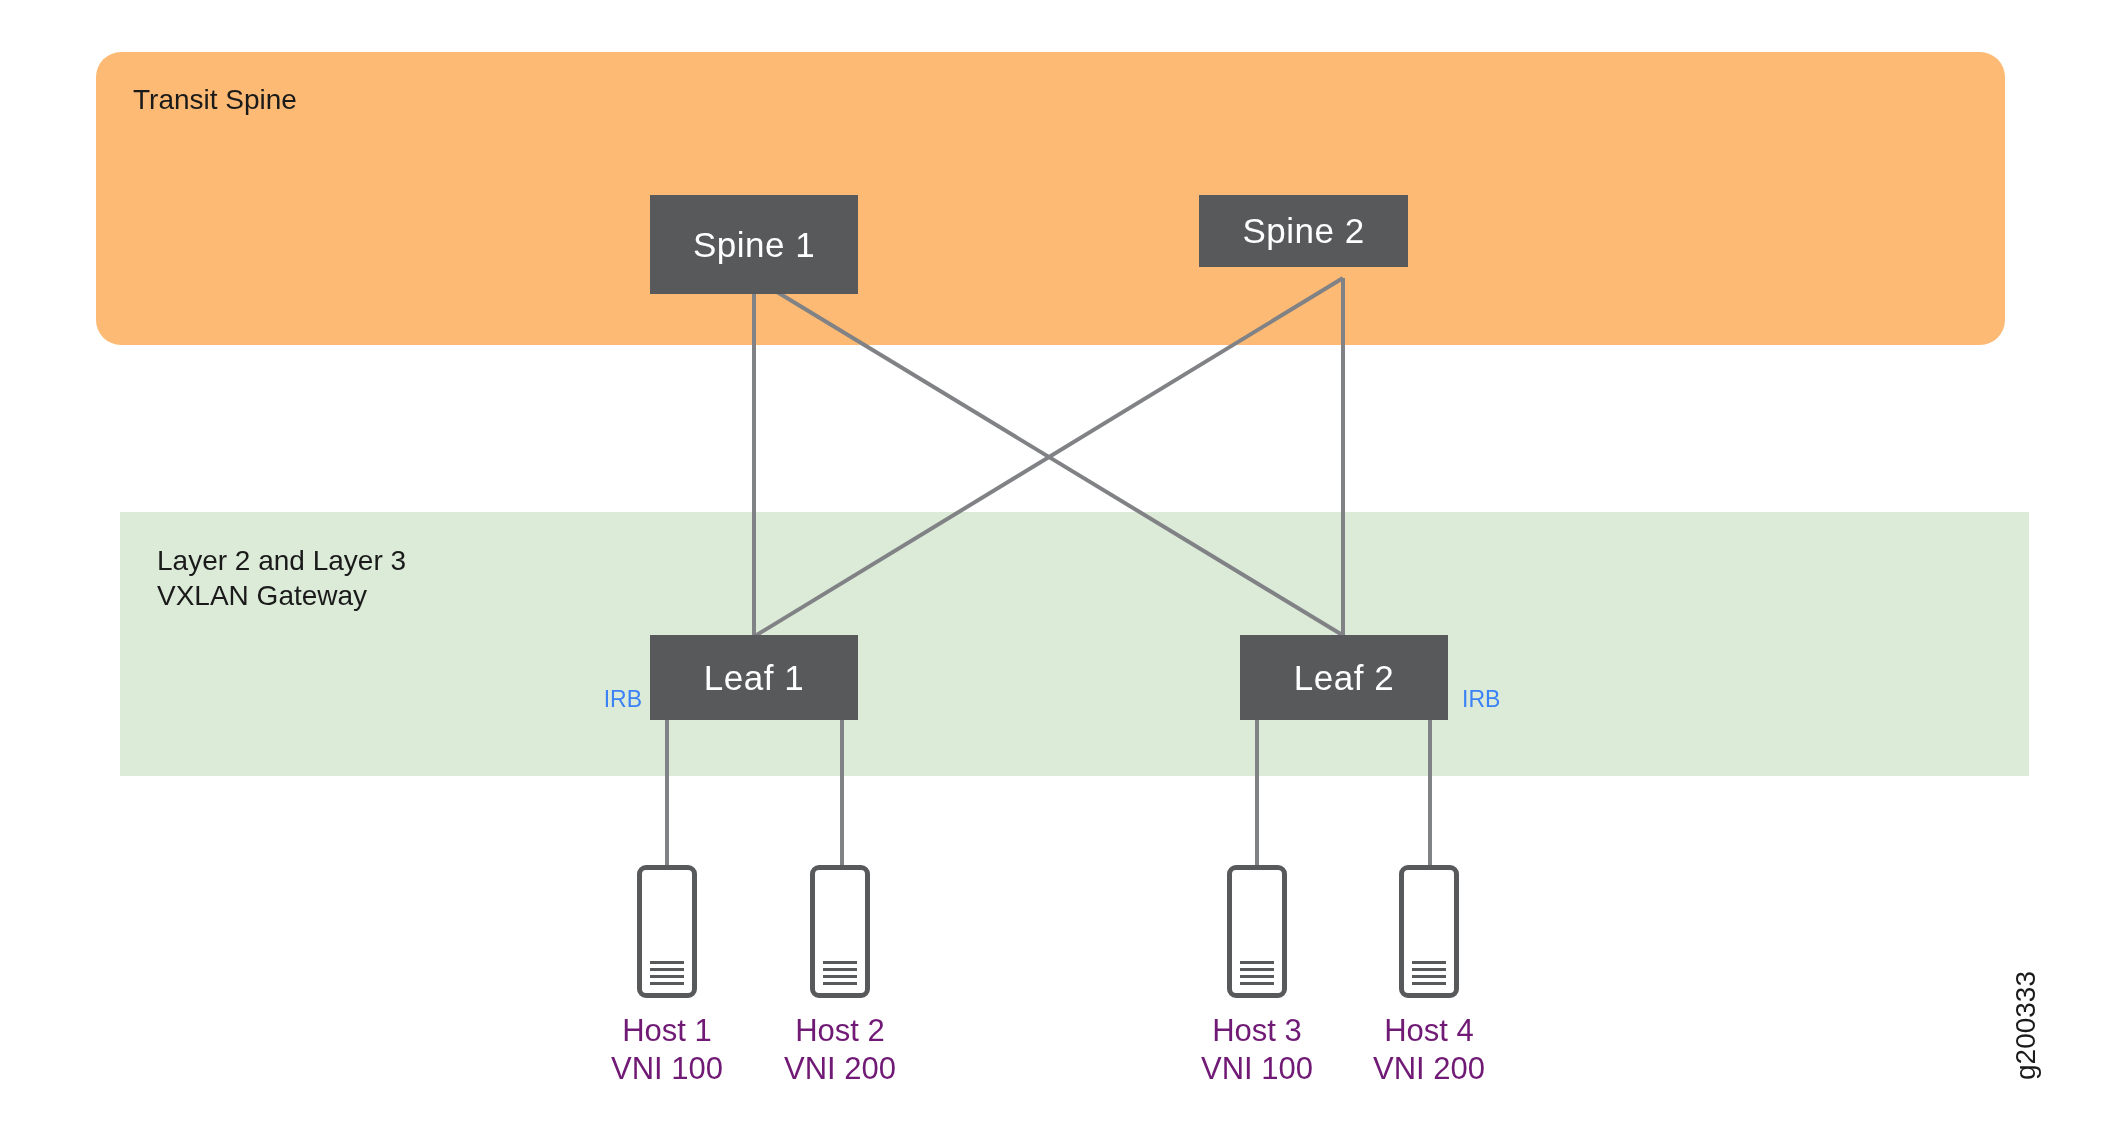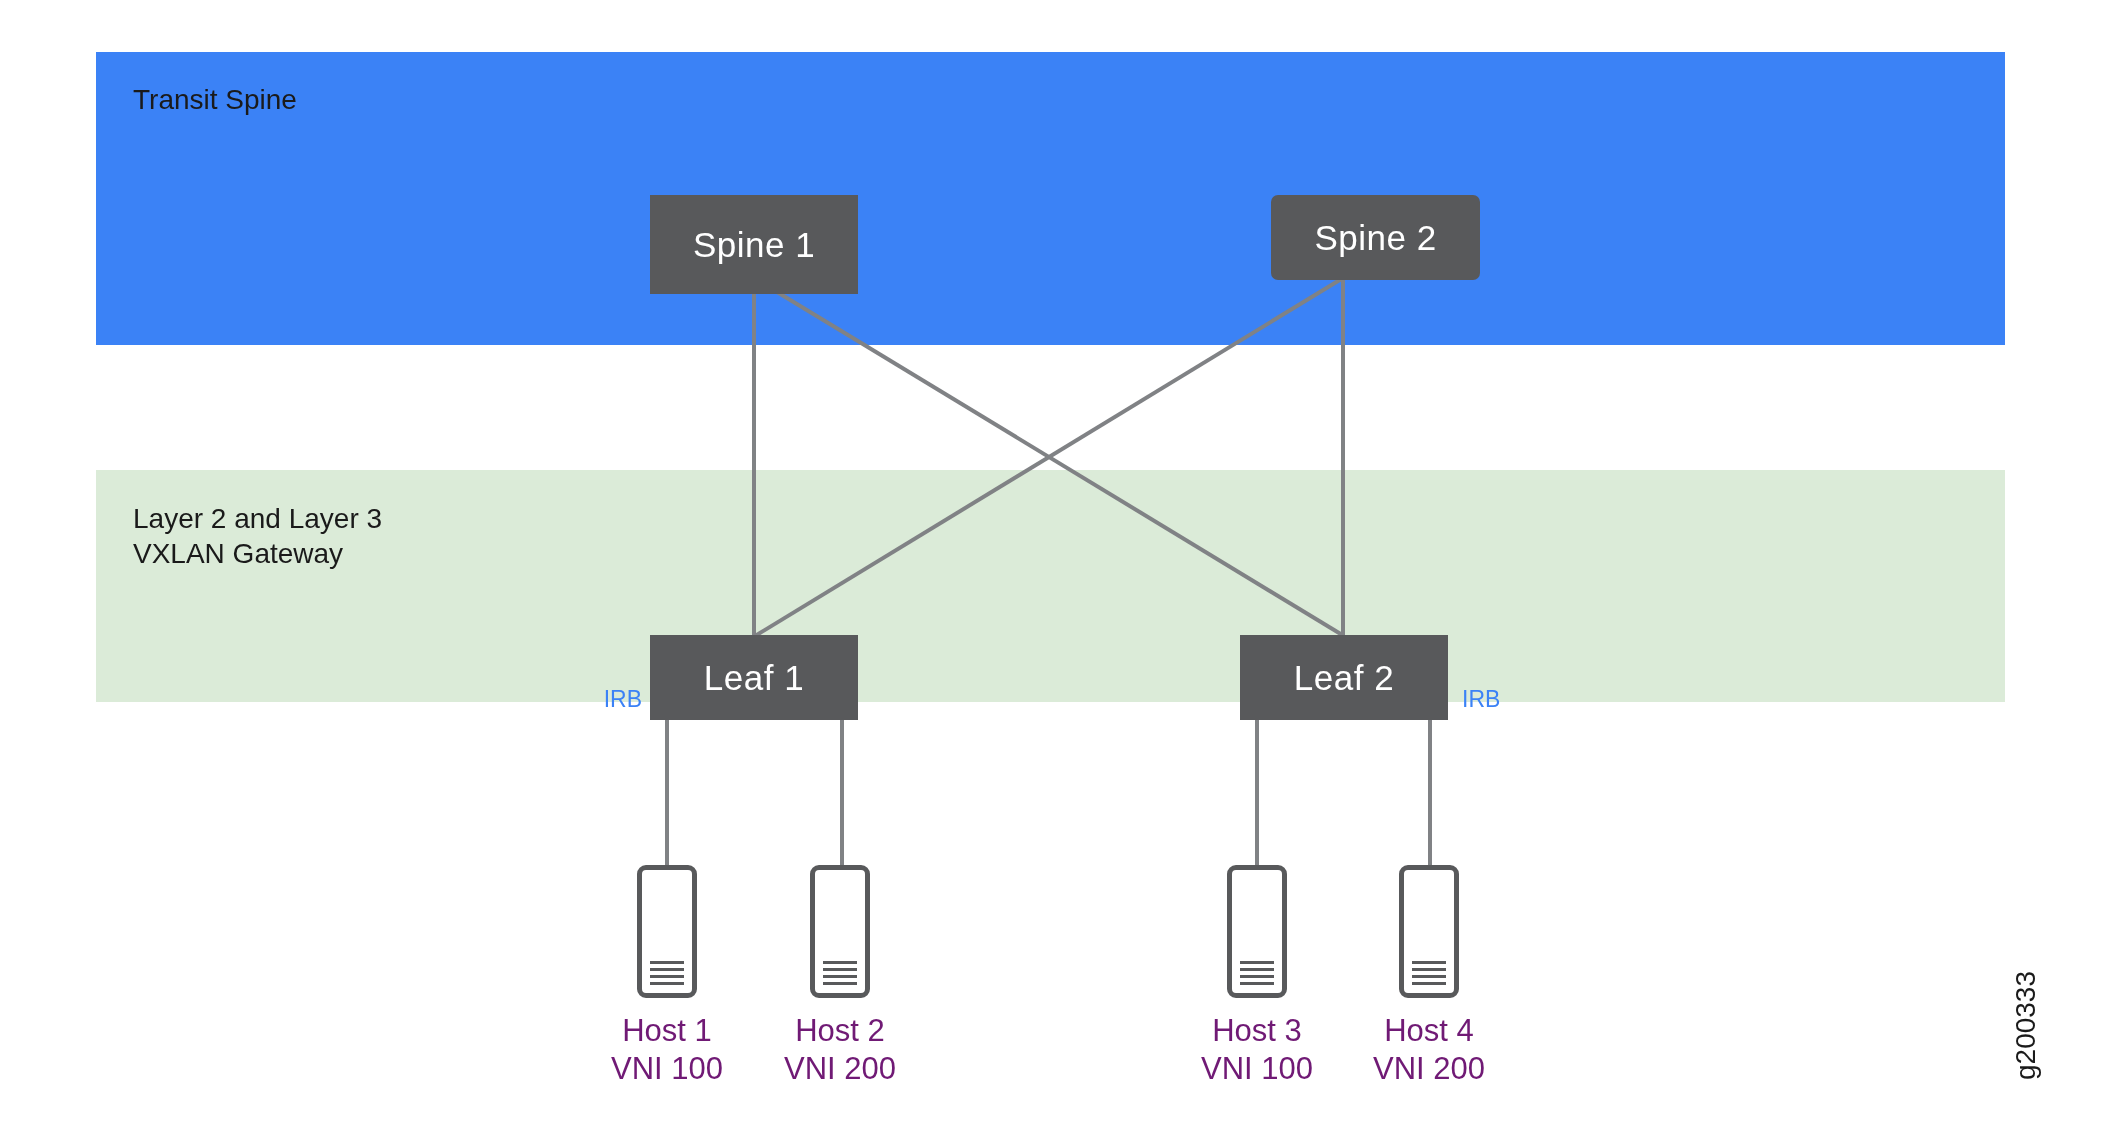--- a/index.html
+++ b/index.html
@@ -24,7 +24,8 @@
   .band-transit {
     top: 52px;
     height: 293px;
-    background: #3b82f6;
+    background: #fdba74;
+    border-radius: 25px;
   }
   .band-gateway {
     top: 470px;

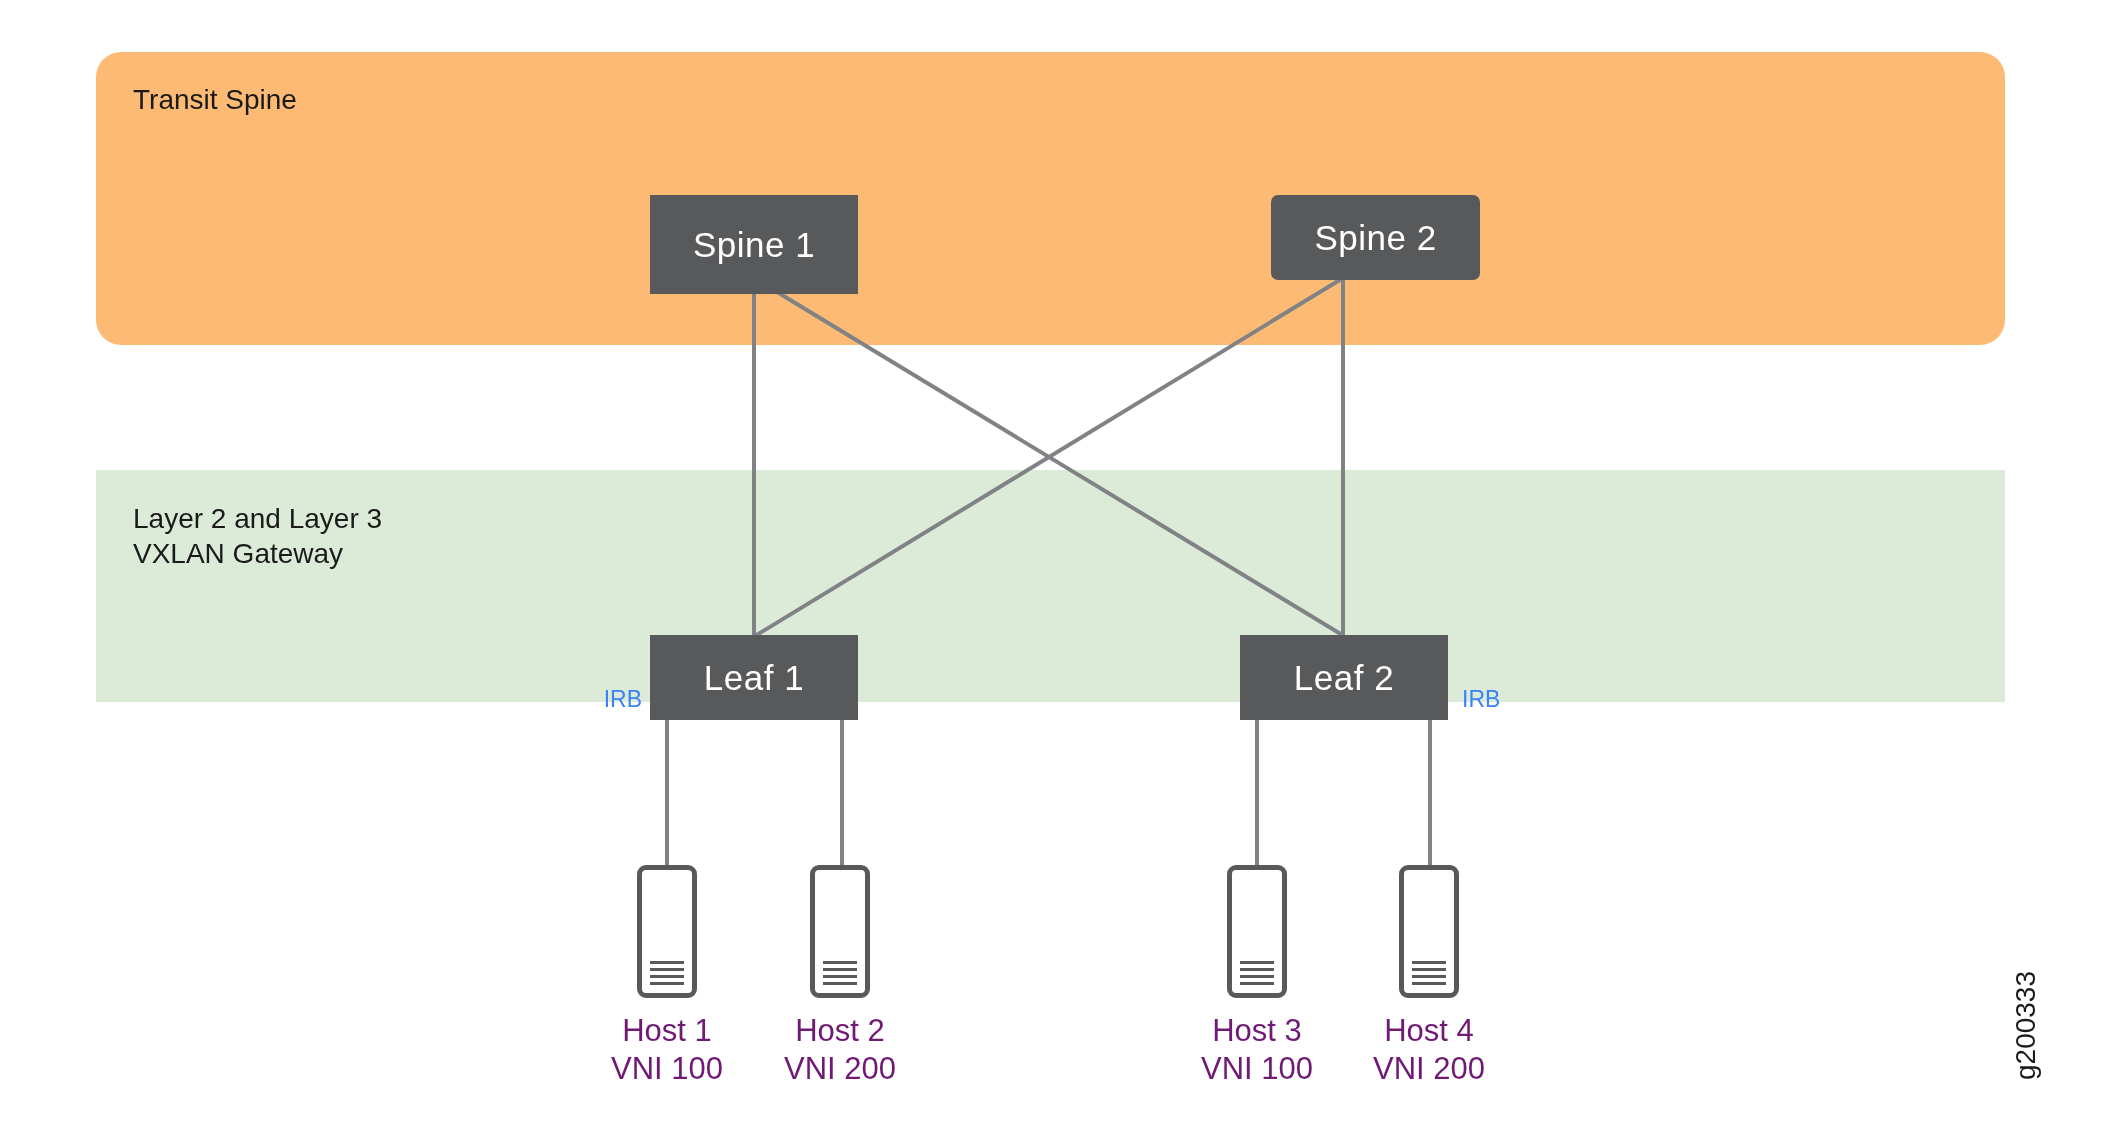--- a/index.html
+++ b/index.html
@@ -58,7 +58,7 @@
     letter-spacing: 0.5px;
   }
   .node-spine1 { left: 650px;  top: 195px; width: 208px; height: 99px; }
-  .node-spine2 { left: 1271px; top: 195px; width: 209px; height: 85px; border-radius: 7px; }
+  .node-spine2 { left: 1199px; top: 195px; width: 209px; height: 72px; }
   .node-leaf1  { left: 650px;  top: 635px; width: 208px; height: 85px; }
   .node-leaf2  { left: 1240px; top: 635px; width: 208px; height: 85px; }
   .irb {

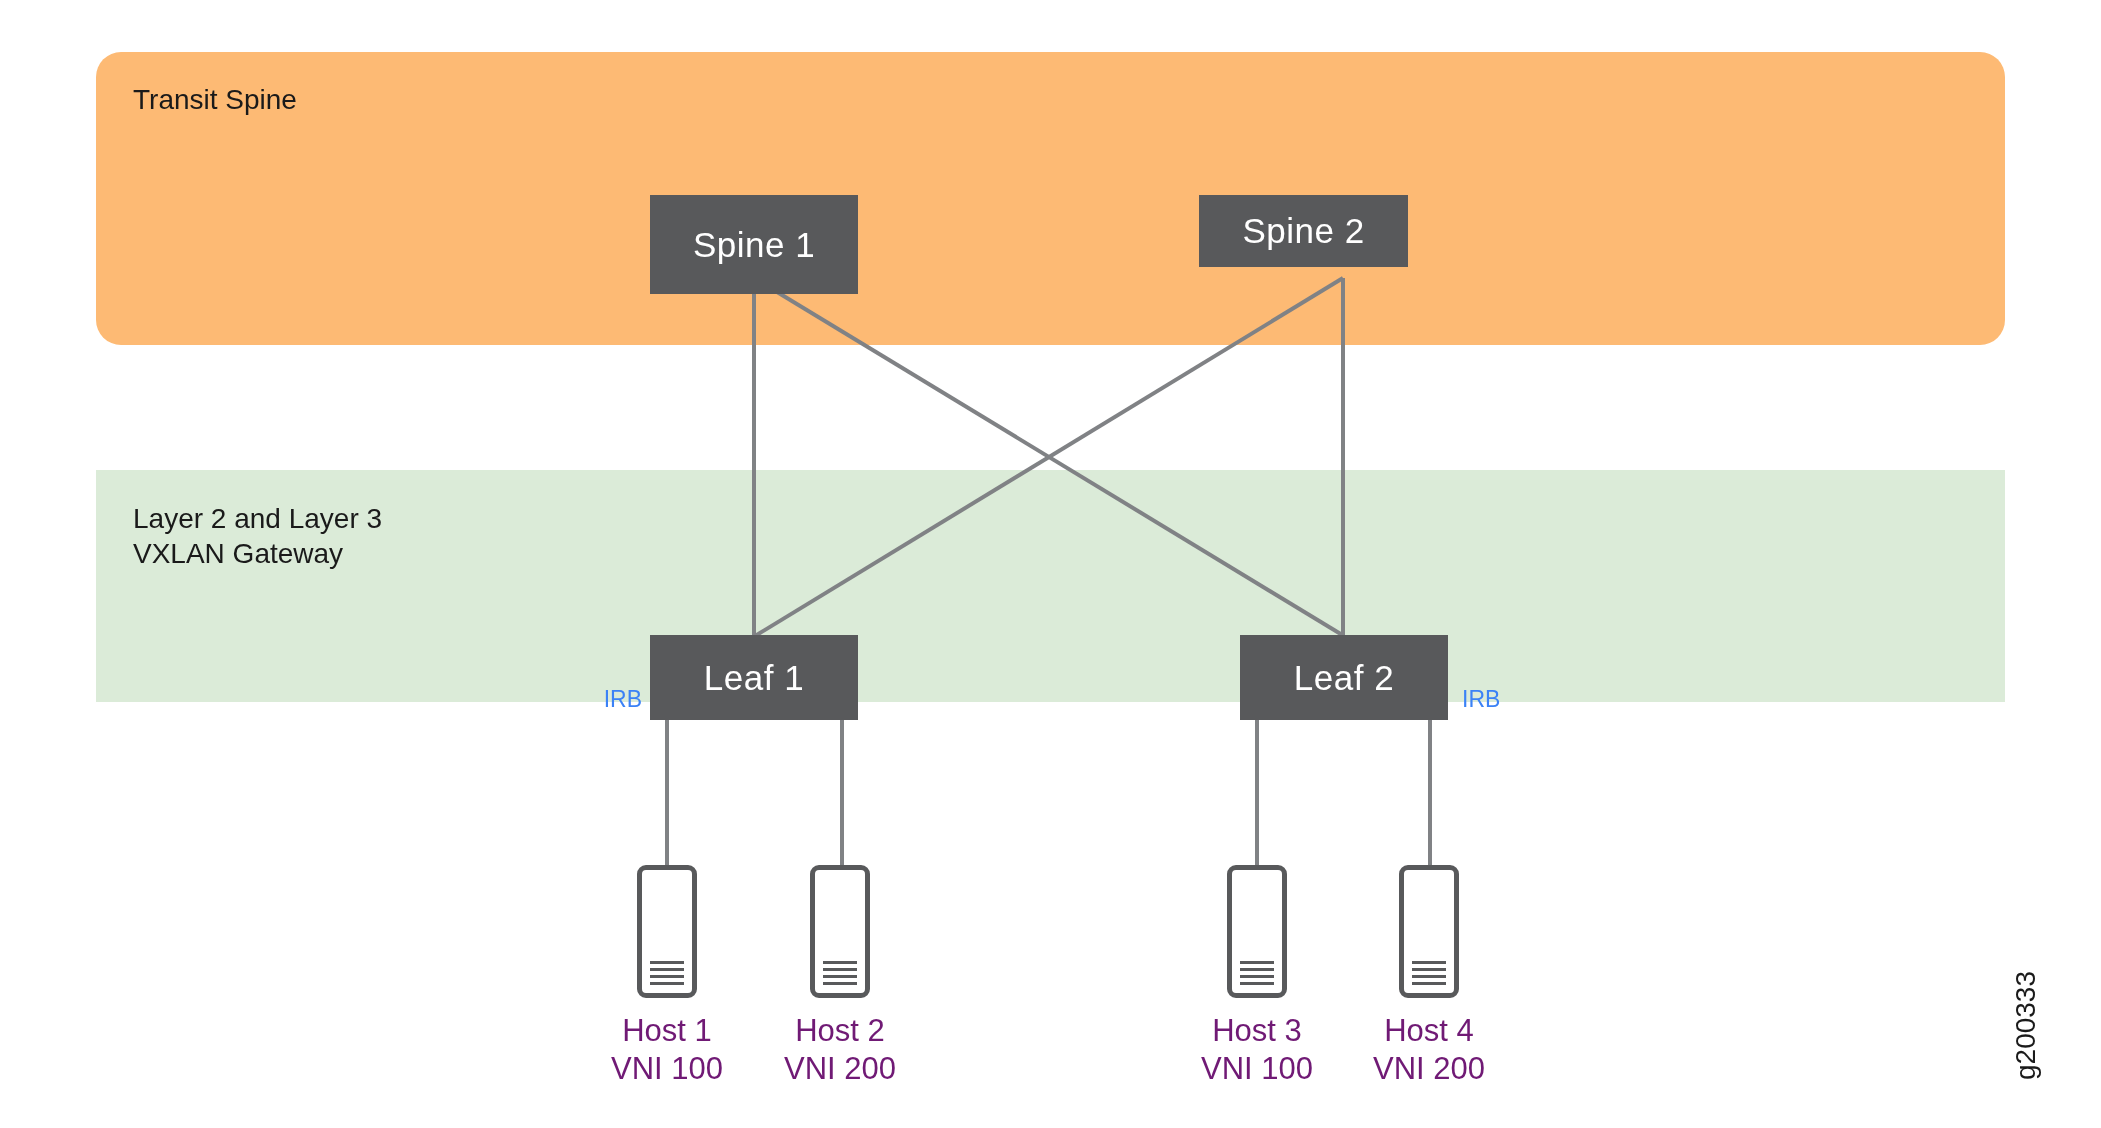--- a/index.html
+++ b/index.html
@@ -28,9 +28,10 @@
     border-radius: 25px;
   }
   .band-gateway {
-    top: 470px;
-    height: 232px;
+    top: 512px;
+    height: 264px;
     background: #dbebd8;
+    margin-left: 24px;
   }
   .band-label {
     position: absolute;

